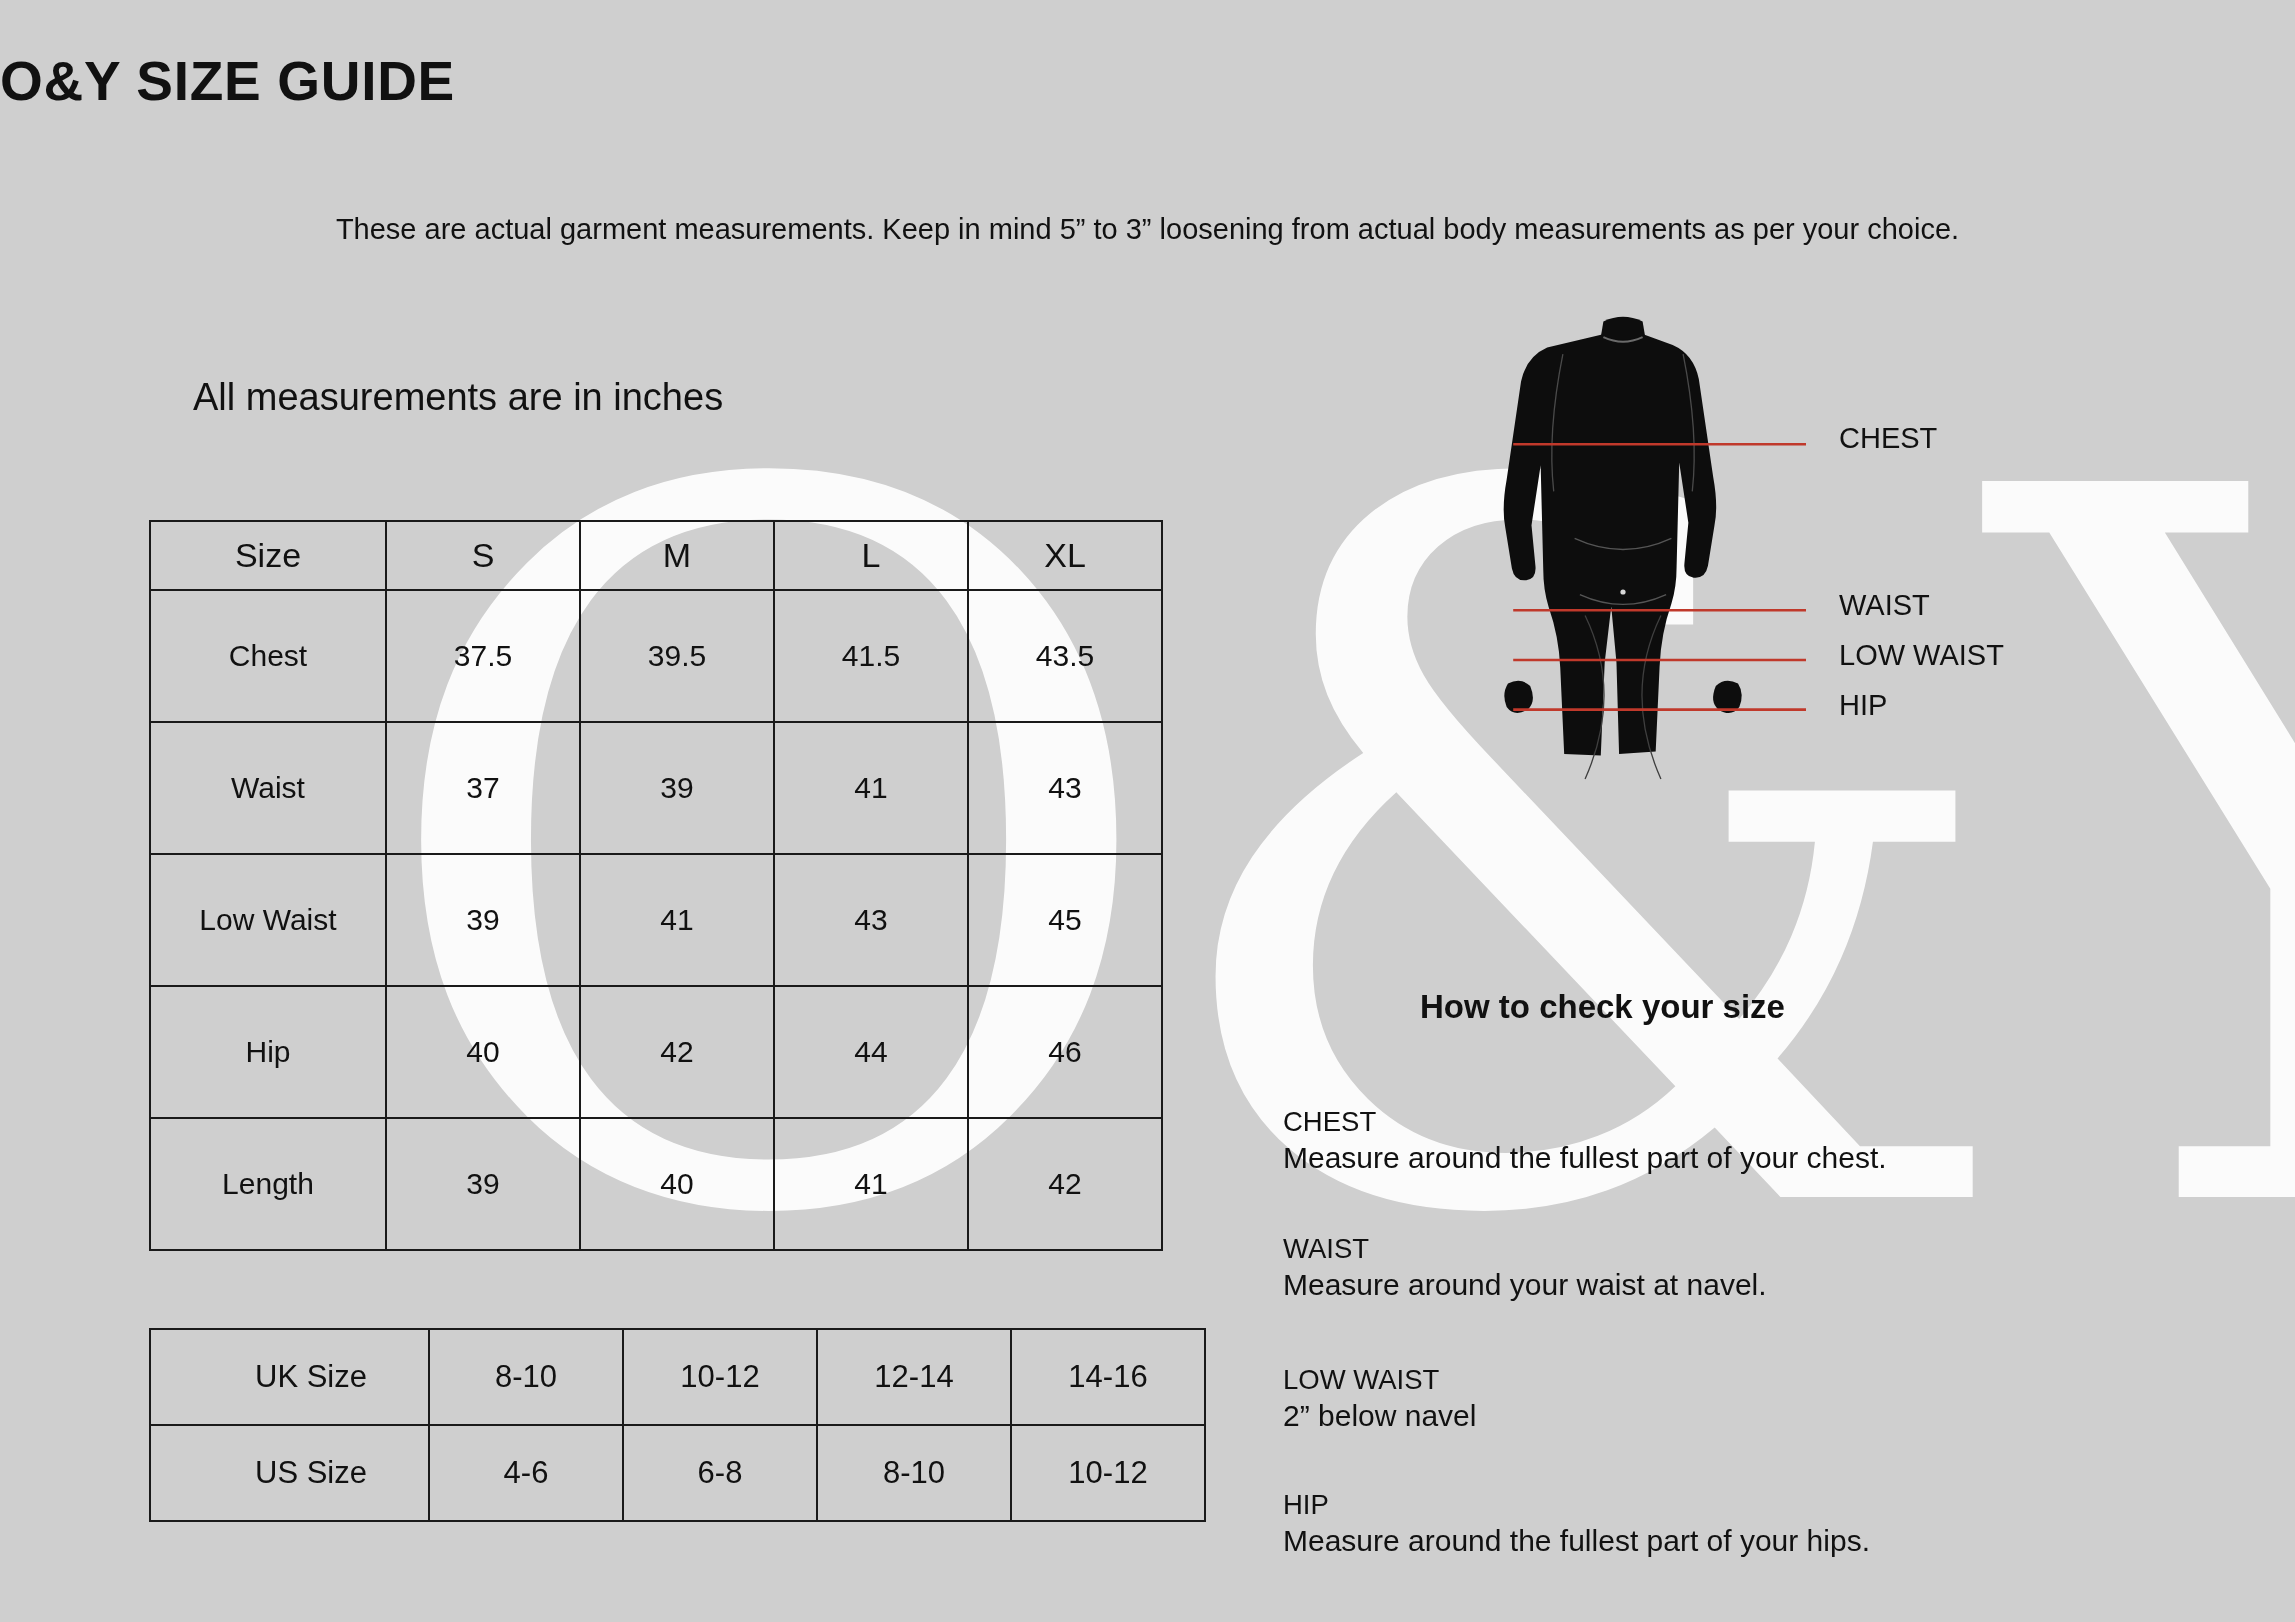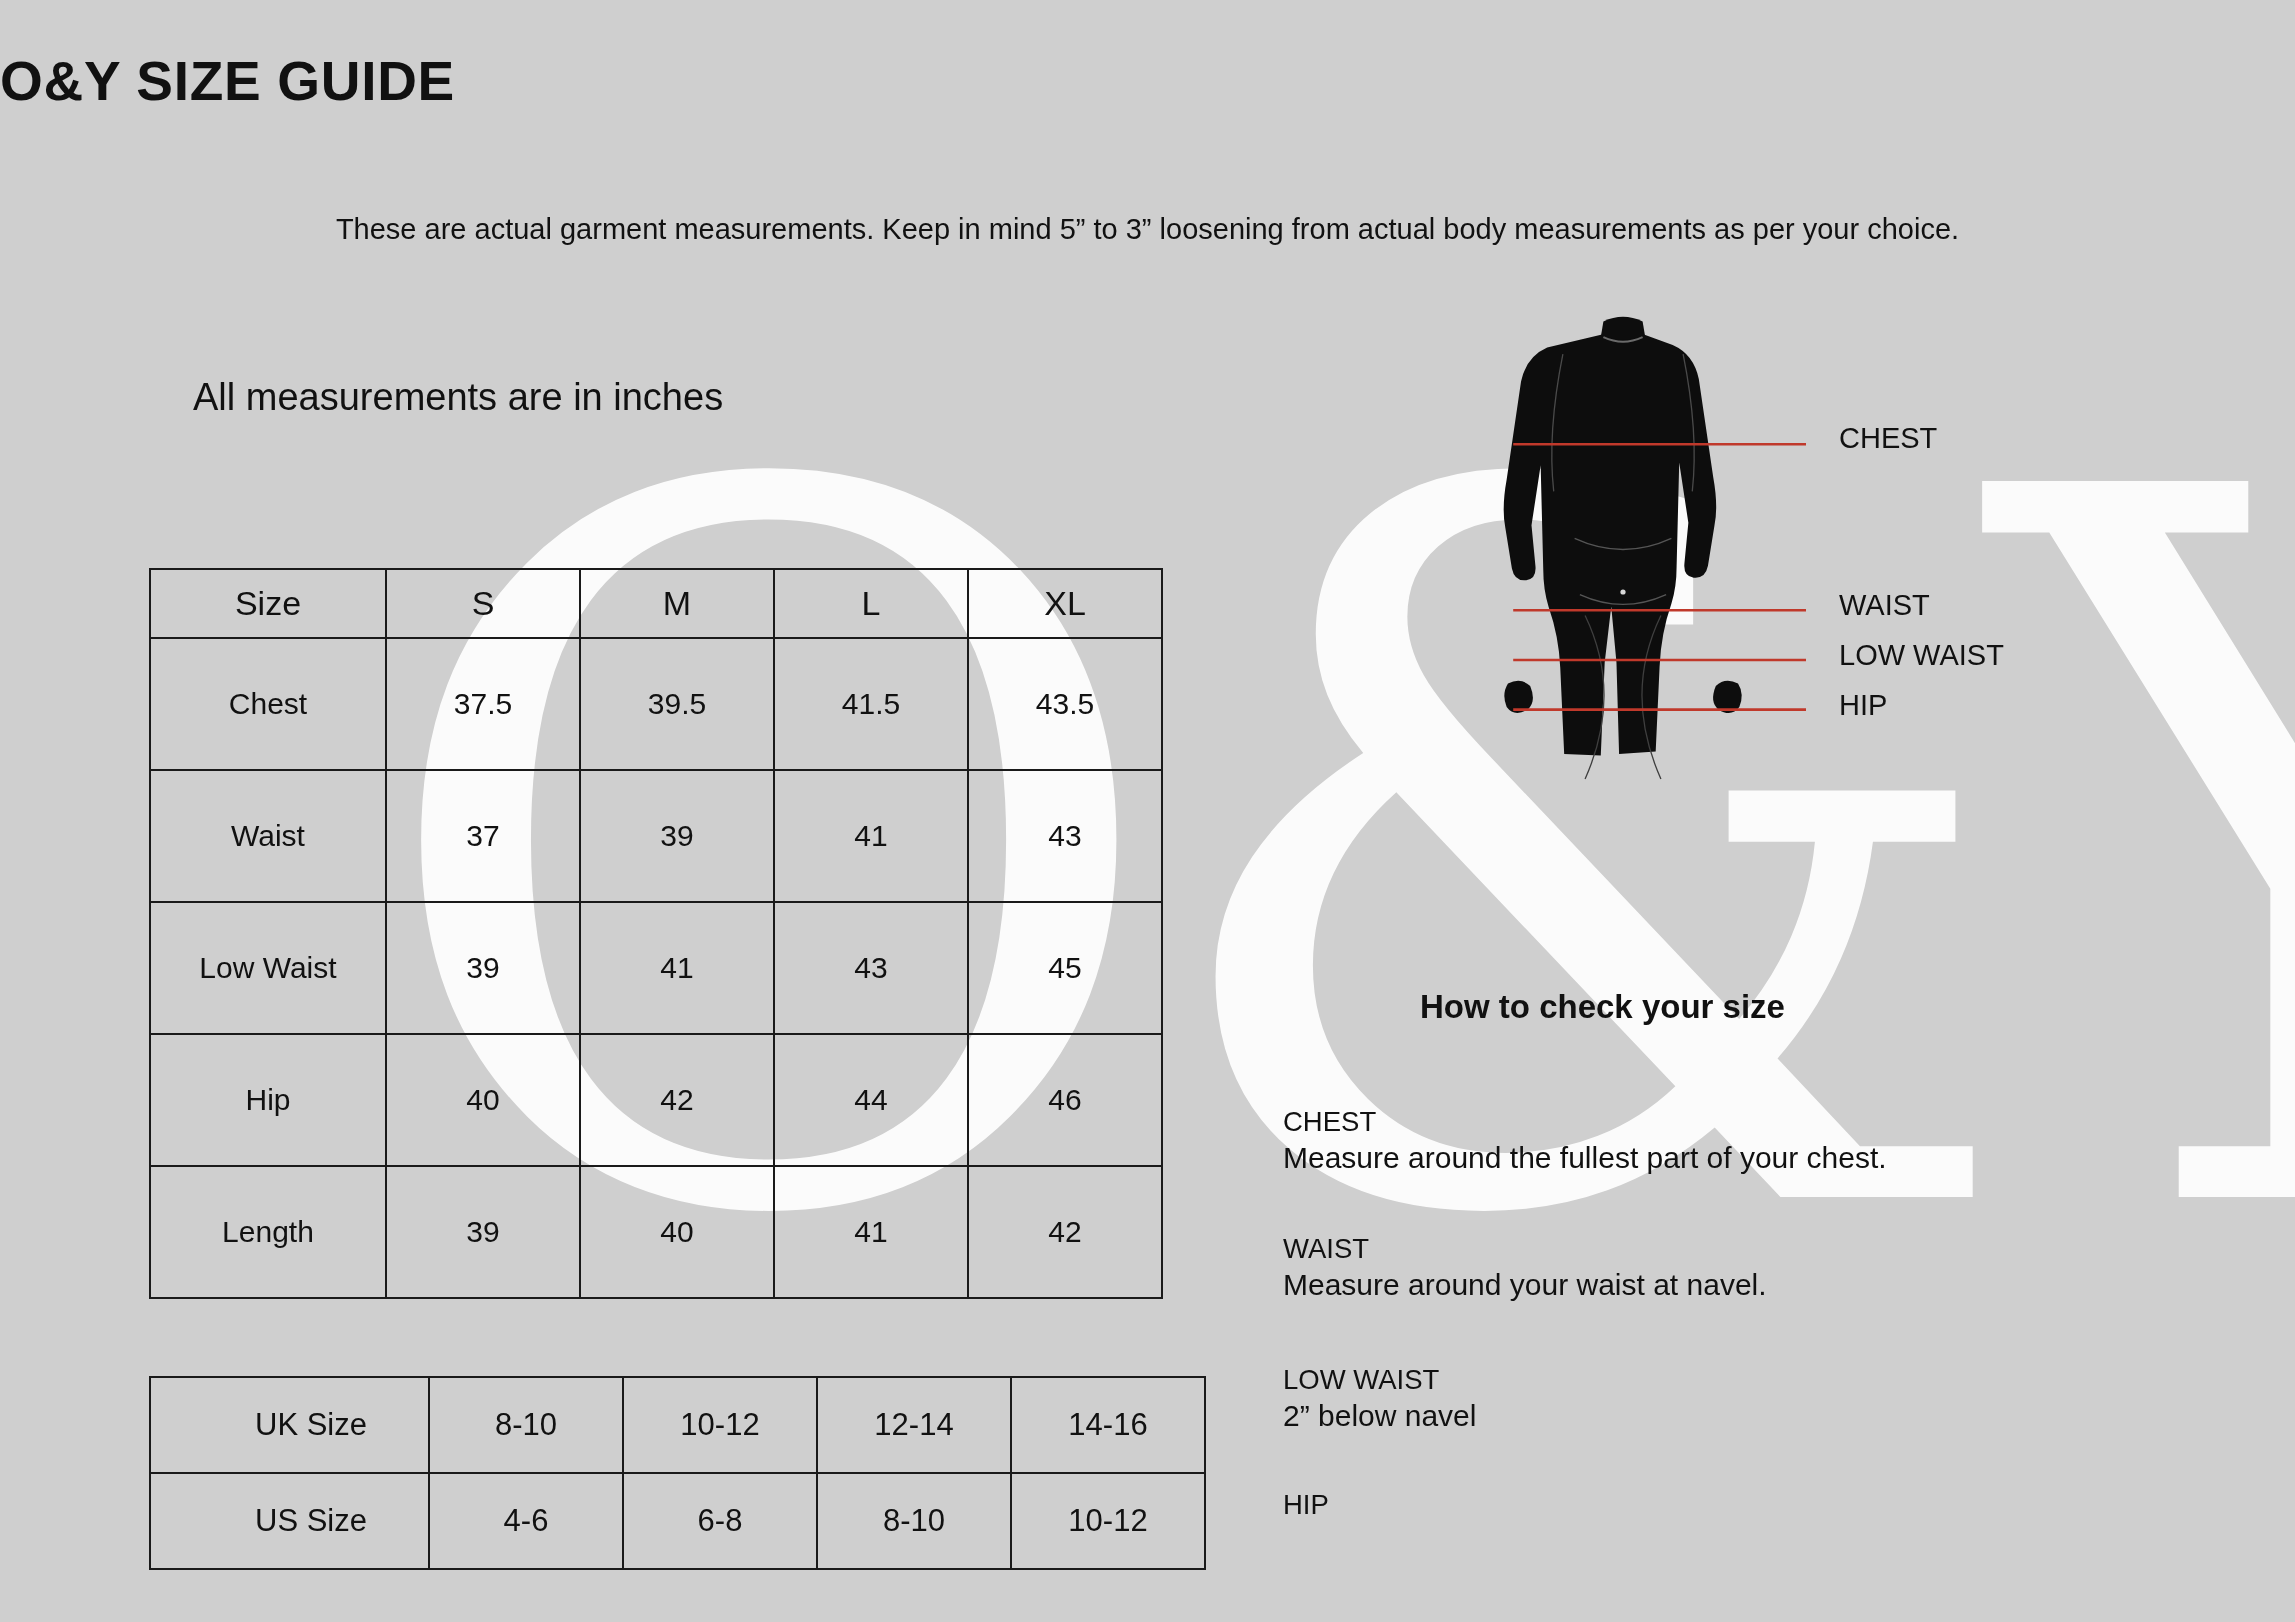--- a/index.html
+++ b/index.html
@@ -72,7 +72,6 @@
     z-index: 3;
     border-collapse: collapse;
     background: transparent;
-    margin-top: 48px;
   }
   table.grid td {
     border: 2px solid #1a1a1a;

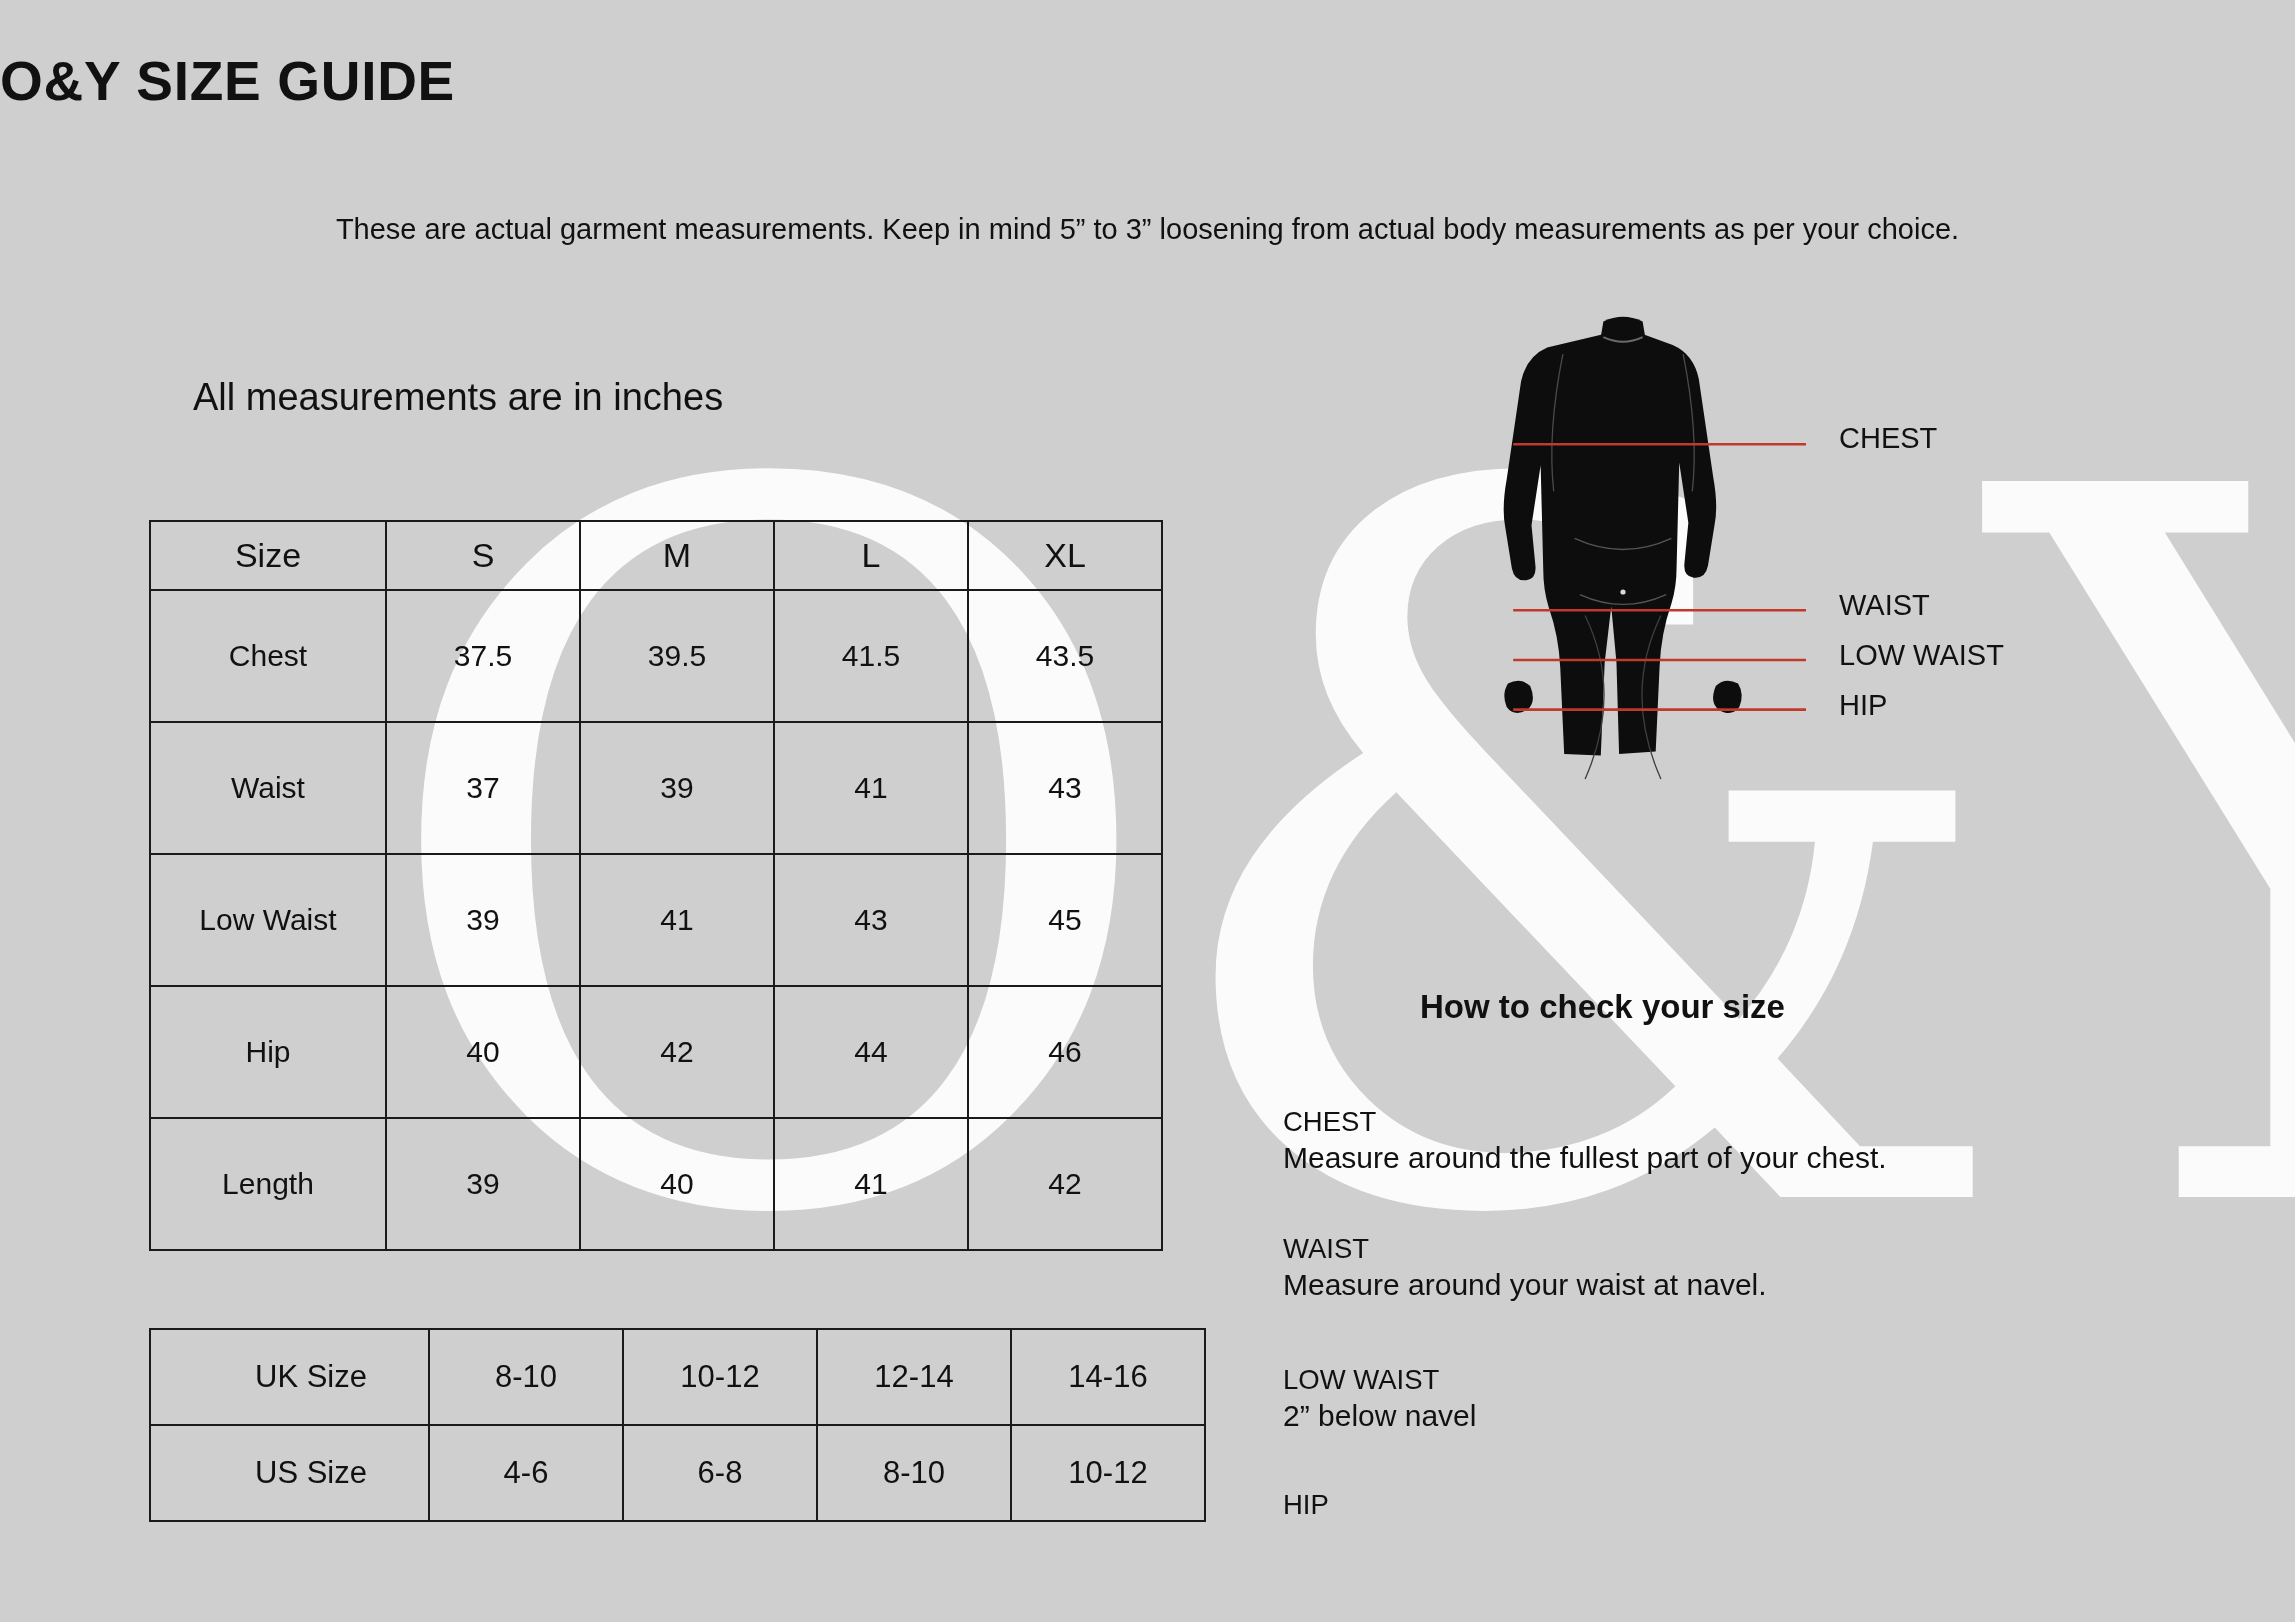--- a/index.html
+++ b/index.html
@@ -325,6 +325,7 @@
 
 <div class="howto-block" id="howto-hip">
   <p class="h">HIP</p>
+  <p class="d">Measure around the fullest part of your hips.</p>
 </div>
 
 

